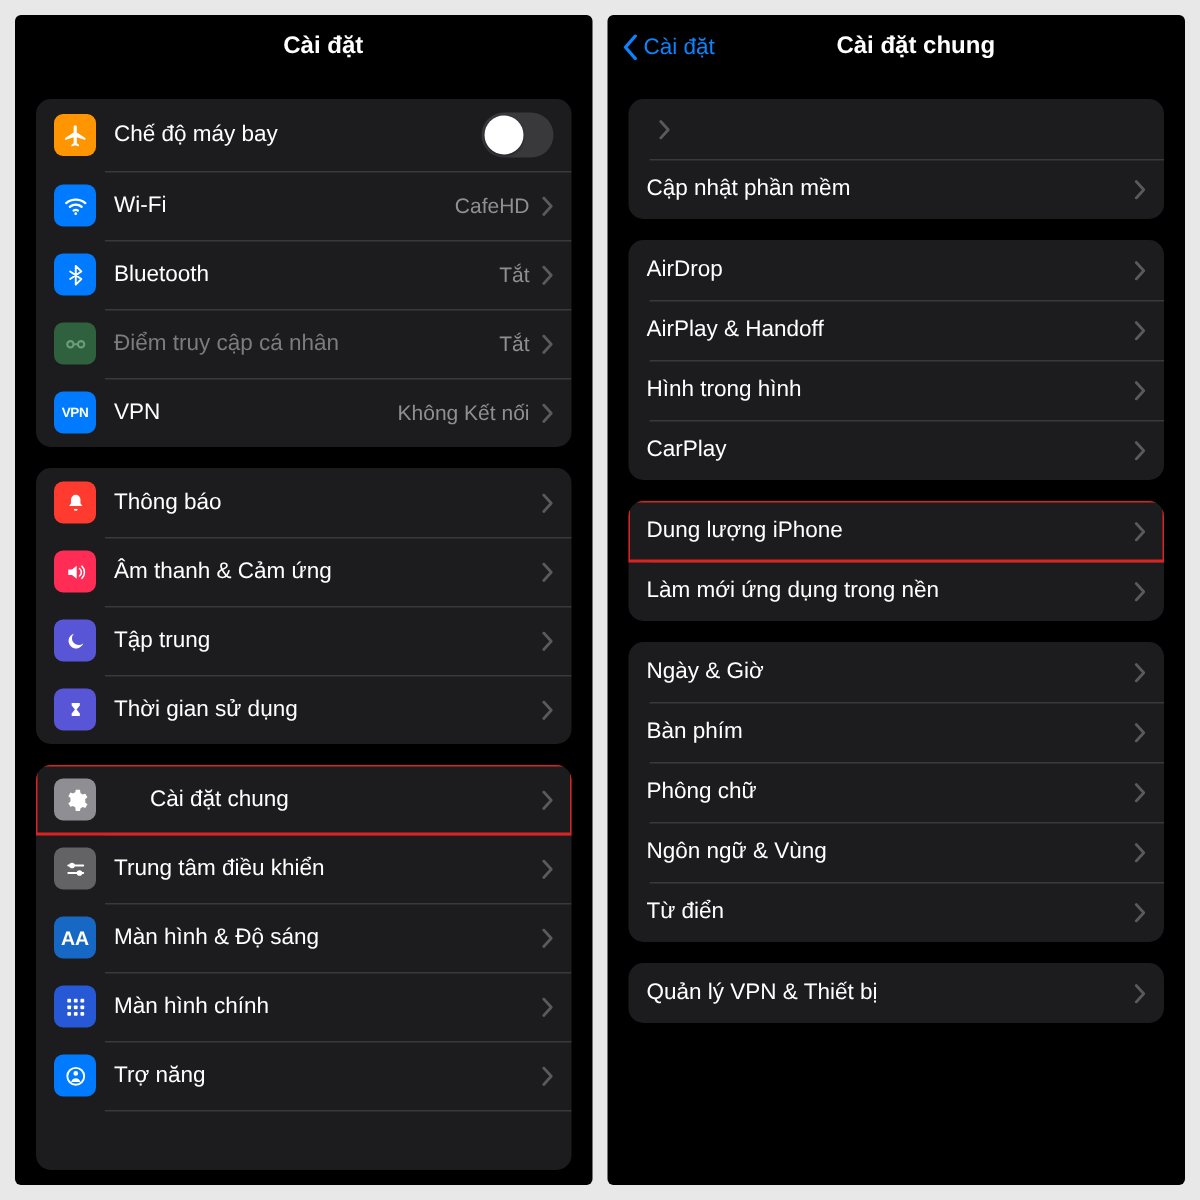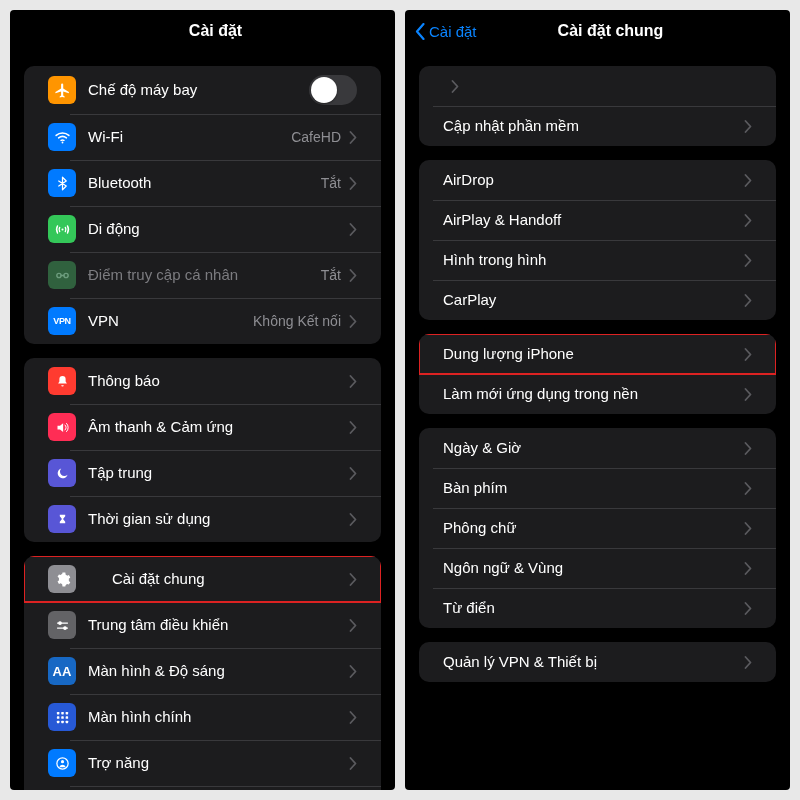--- a/index.html
+++ b/index.html
@@ -40,7 +40,7 @@
   }
   .row {
     display: flex; align-items: center;
-    padding: 9px 24px;
+    padding: 9px 12px;
     min-height: 40px;
     position: relative;
   }

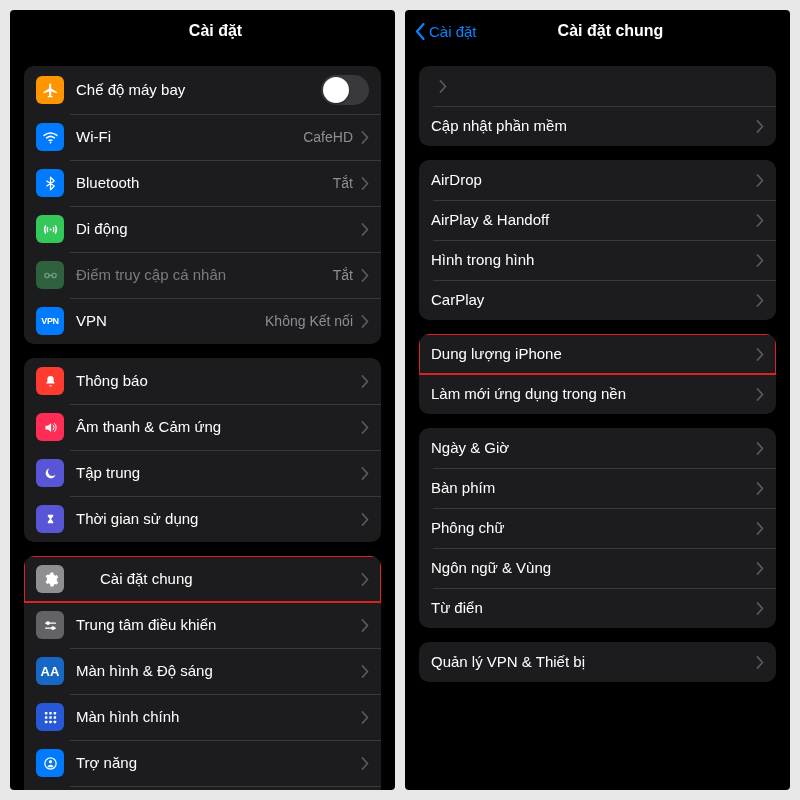--- a/index.html
+++ b/index.html
@@ -144,23 +144,6 @@
           </span>
         </div>
         <div class="row">
-          <span class="icon bg-green">
-            <svg viewBox="0 0 24 24" width="17" height="17" fill="none" stroke="#fff" stroke-width="2" stroke-linecap="round">
-              <path d="M5 7a10 10 0 0 0 0 10"></path>
-              <path d="M19 7a10 10 0 0 1 0 10"></path>
-              <path d="M8 9a6 6 0 0 0 0 6"></path>
-              <path d="M16 9a6 6 0 0 1 0 6"></path>
-              <circle cx="12" cy="12" r="1.5" fill="#fff" stroke="none"></circle>
-            </svg>
-          </span>
-          <span class="label">Di động</span>
-          <span class="chevron">
-            <svg viewBox="0 0 8 13" width="8" height="13">
-              <path d="M1.5 1L6.5 6.5L1.5 12" stroke="#5a5a5e" stroke-width="1.8" fill="none" stroke-linecap="round" stroke-linejoin="round"></path>
-            </svg>
-          </span>
-        </div>
-        <div class="row">
           <span class="icon bg-greendim">
             <svg viewBox="0 0 24 24" width="17" height="17" fill="none" stroke="#6c9c7d" stroke-width="2" stroke-linecap="round">
               <circle cx="7" cy="12" r="3"></circle>

